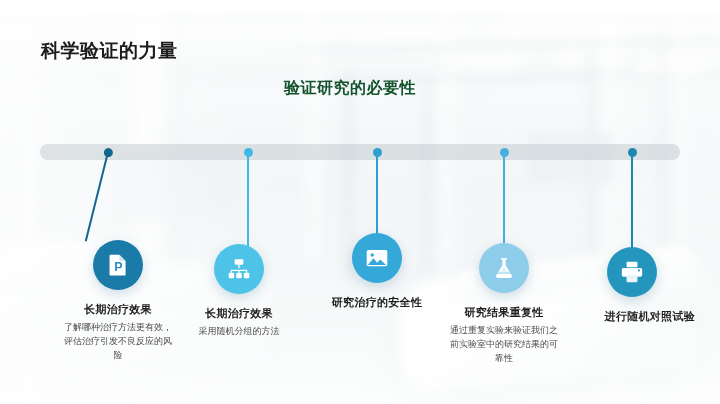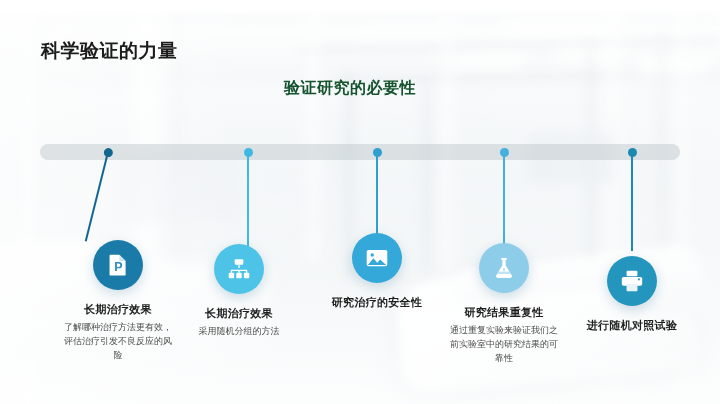--- a/index.html
+++ b/index.html
@@ -359,7 +359,7 @@
     <div class="item-desc">通过重复实验来验证我们之前实验室中的研究结果的可靠性</div>
   </div>
 
-  <div class="item" style="left:569px; top:244px;">
+  <div class="item" style="left:569px; top:235px;text-align:right;">
     <div class="icon-circle" style="background:#2496be;">
       <svg width="26" height="26" viewBox="0 0 24 24" aria-hidden="true">
         <rect x="7" y="2.6" width="10" height="5" rx="0.8" fill="#ffffff"></rect>

